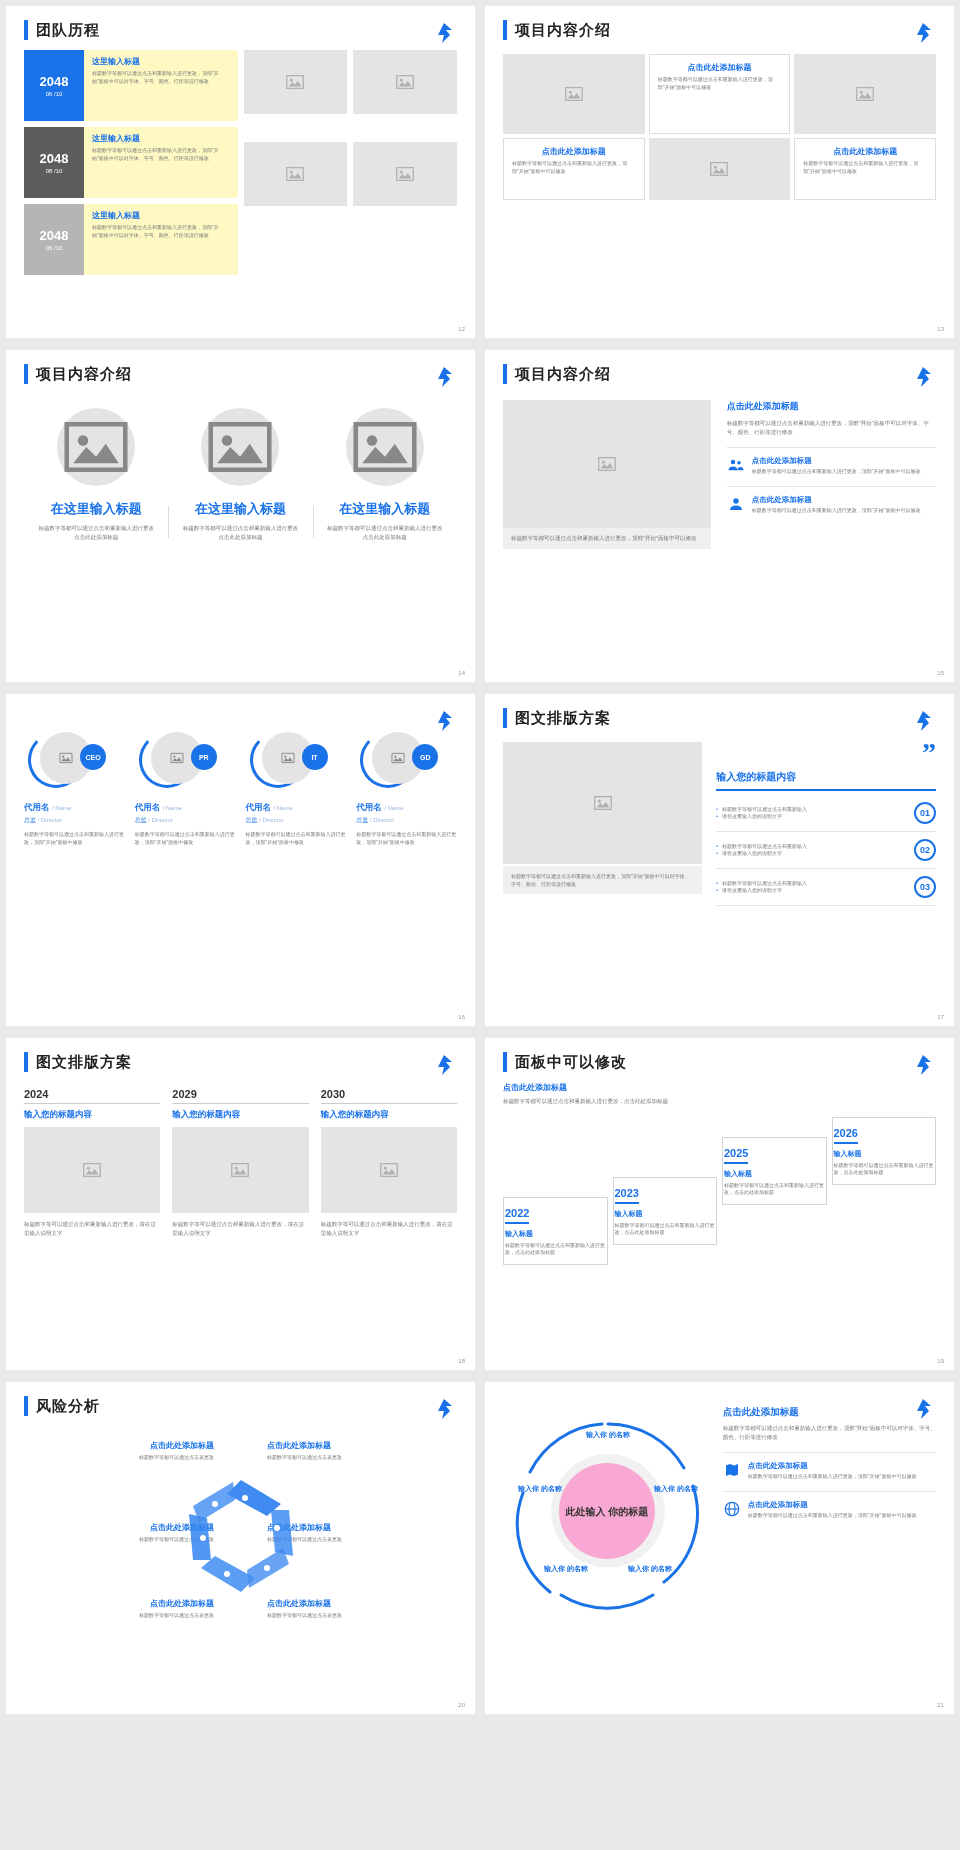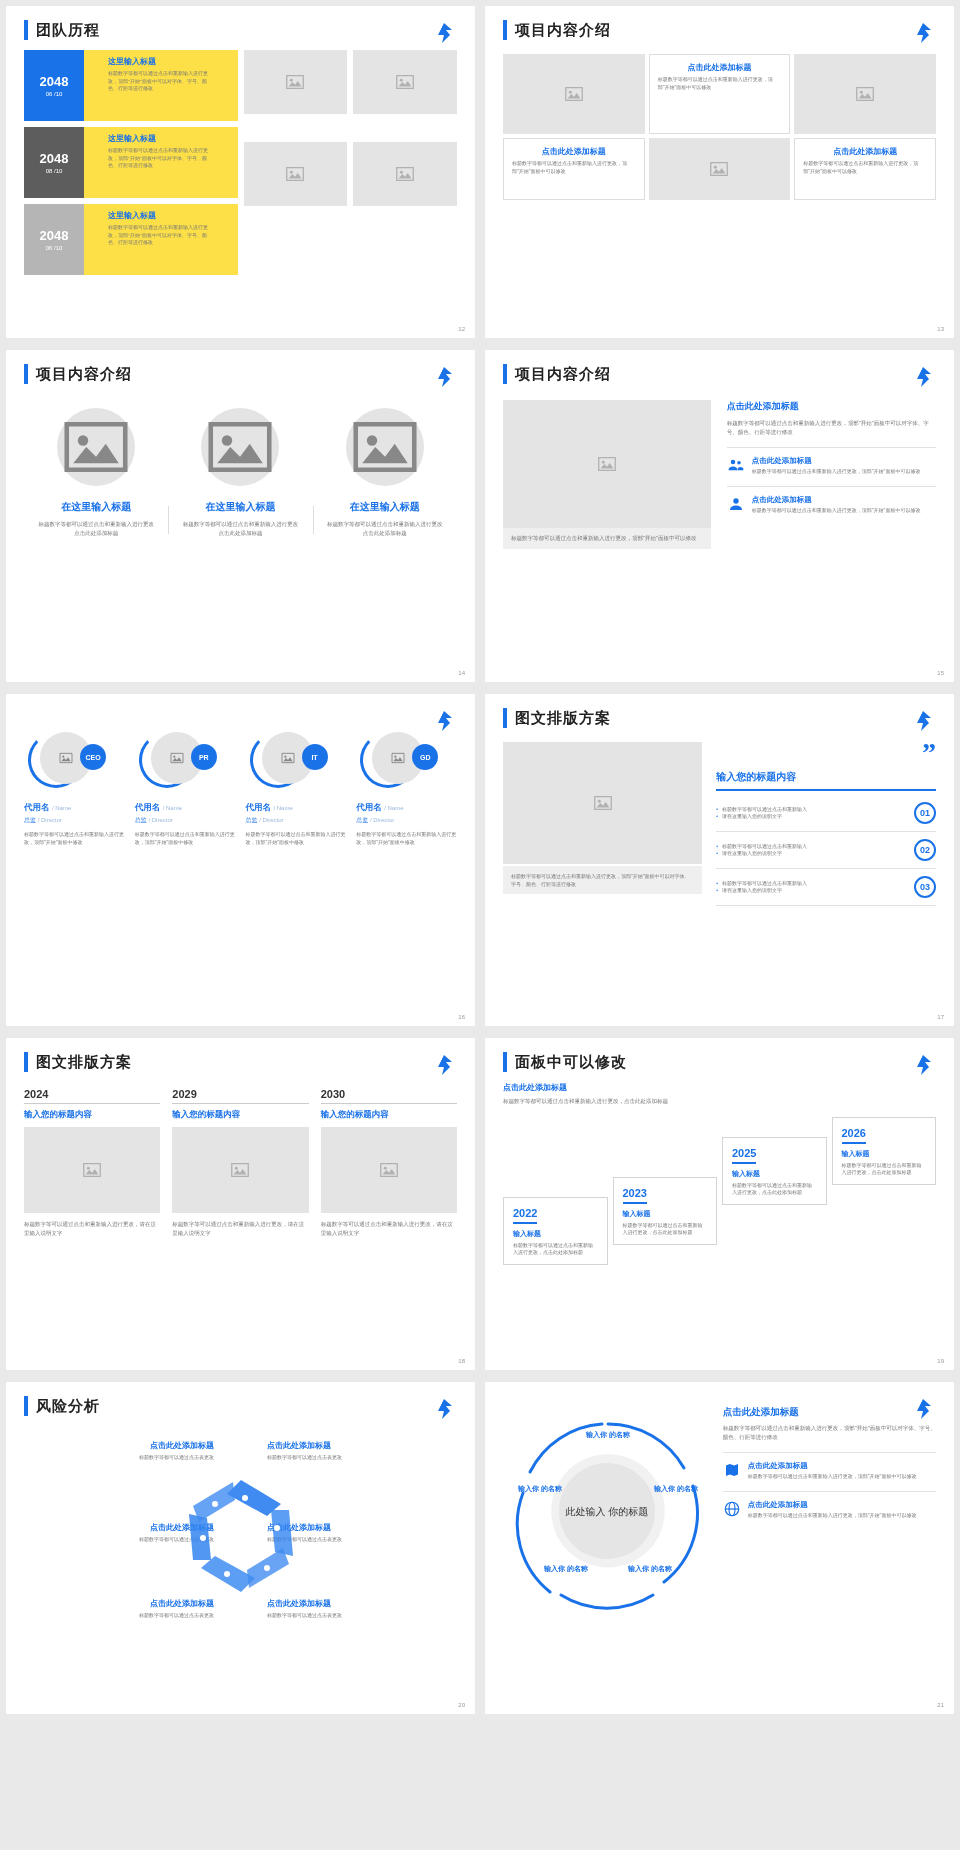--- a/index.html
+++ b/index.html
@@ -79,7 +79,7 @@
   }
   .s12-year .y { font-size: 13px; font-weight: bold; }
   .s12-year .d { font-size: 6px; margin-top: 2px; }
-  .s12-txt { flex: 1; background: #fde047; padding: 6px 24px; font-family: Liberation Serif, serif; }
+  .s12-txt { flex: 1; background: #fef9c3; padding: 6px 8px; }
   .s12-txt .t { font-size: 8px; font-weight: bold; color: #1a72e8; margin-bottom: 3px; }
   .s12-right { width: 50%; display: flex; gap: 6px; }
   .s12-col { flex: 1; display: flex; flex-direction: column; gap: 6px; }

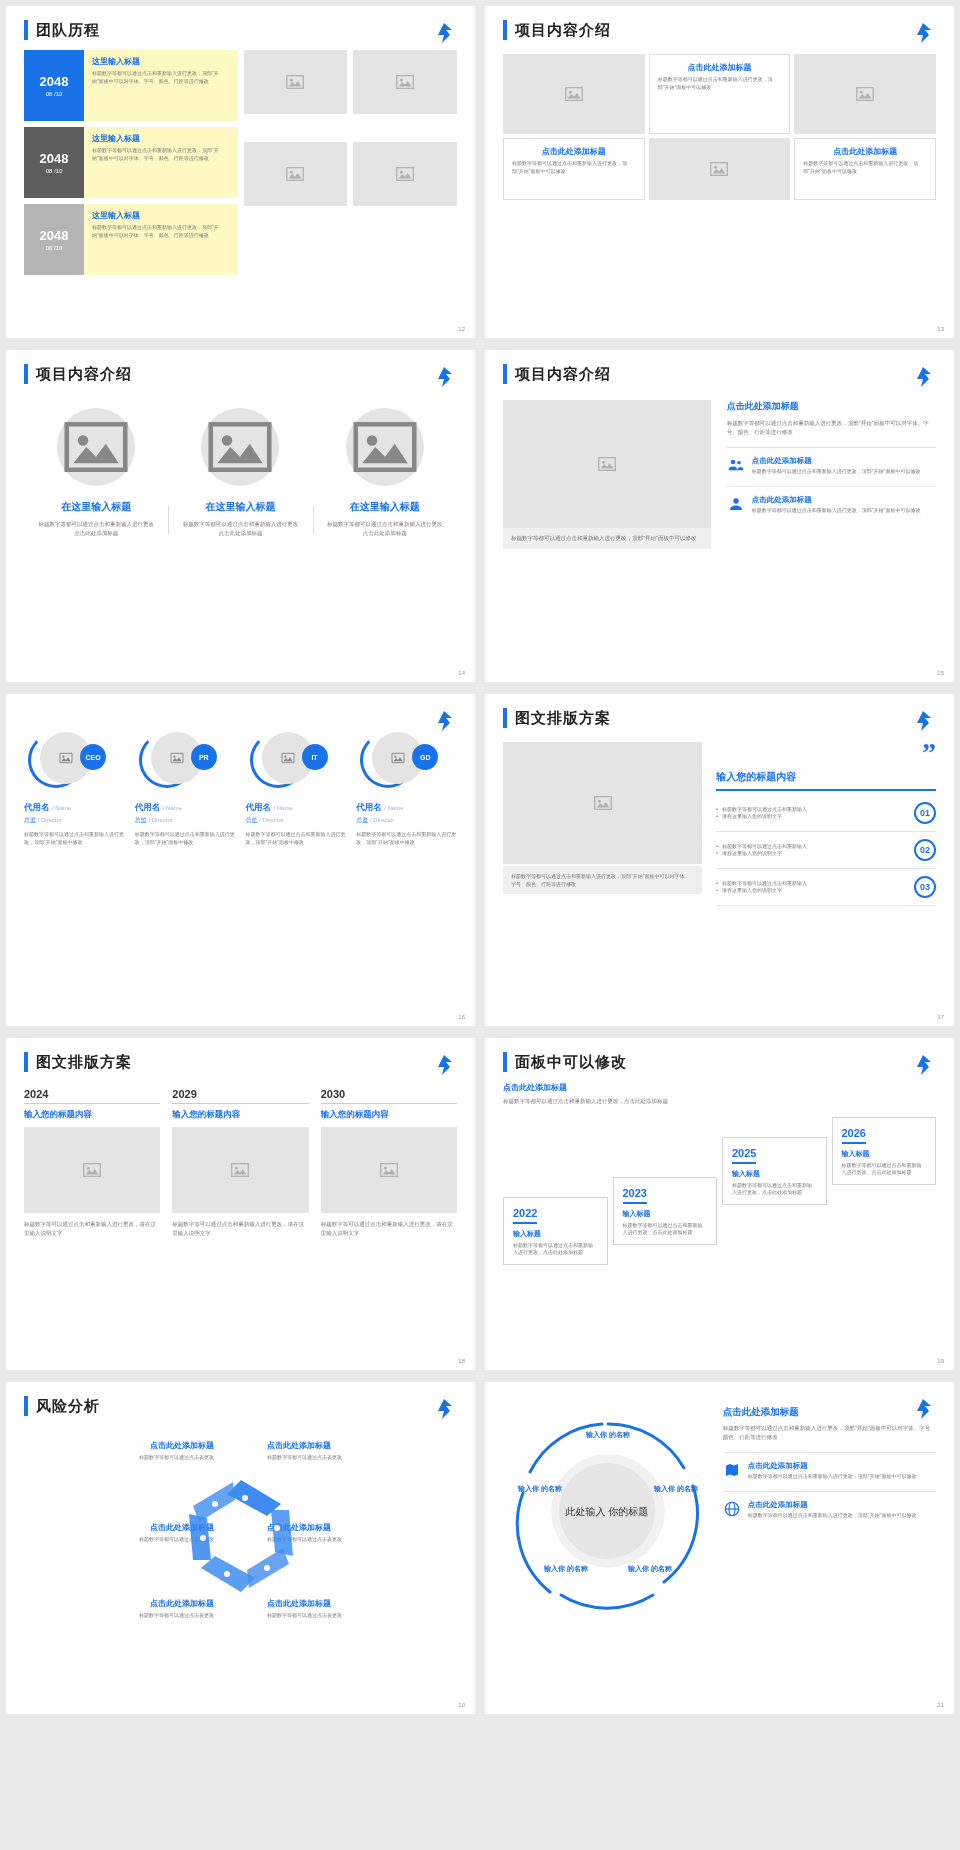--- a/index.html
+++ b/index.html
@@ -99,7 +99,7 @@
     width: 78px; height: 78px; border-radius: 50%; background: #e4e4e4;
     margin: 0 auto 14px; display: flex; align-items: center; justify-content: center;
   }
-  .s14-col .t { font-size: 10px; font-weight: bold; color: #1a72e8; margin-bottom: 6px; }
+  .s14-col .t { font-size: 13px; font-weight: bold; color: #1a72e8; margin-bottom: 6px; }
 
   
   .s15-wrap { display: flex; gap: 16px; margin-top: 16px; }

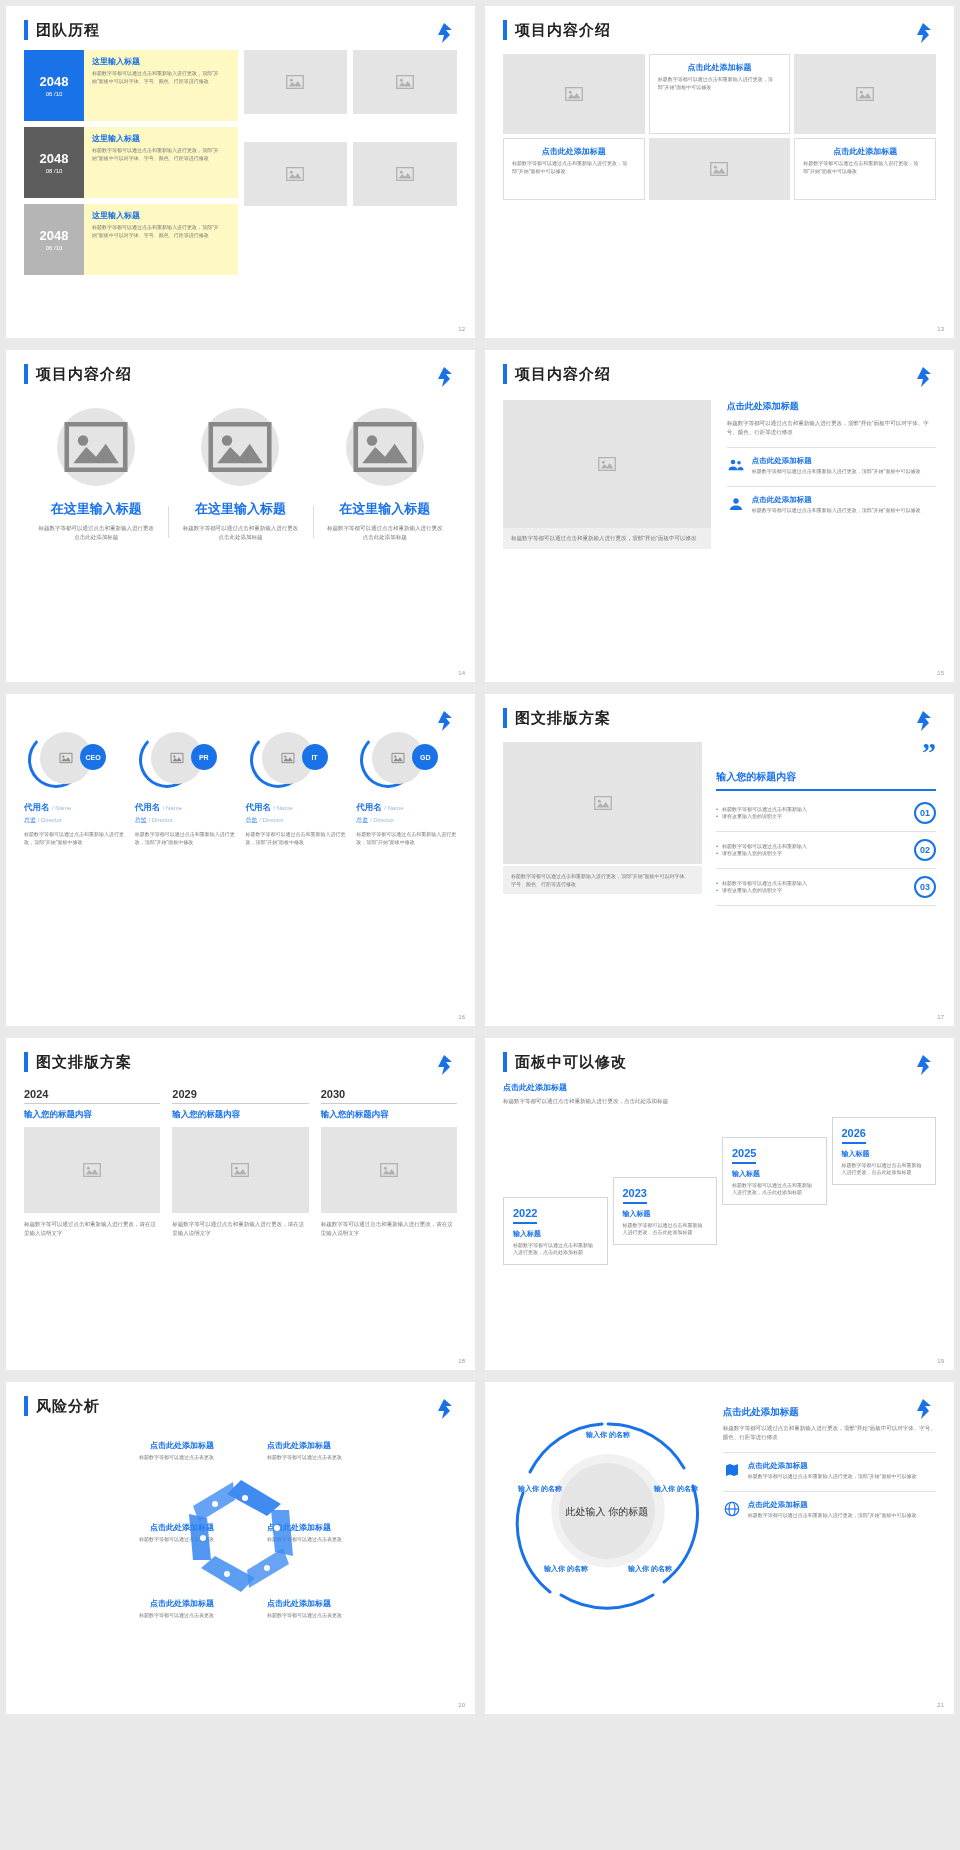--- a/index.html
+++ b/index.html
@@ -163,7 +163,7 @@
   .s19-intro .t { font-size: 8px; font-weight: bold; color: #1a72e8; margin-bottom: 4px; }
   .s19-steps { display: flex; align-items: flex-end; gap: 5px; margin-top: 14px; height: 145px; }
   .s19-step { flex: 1; display: flex; flex-direction: column; }
-  .s19-box { border: 1px solid #d5d5d5; padding: 5px 9px 7px; background: #fff; }
+  .s19-box { border: 1px solid #d5d5d5; padding: 5px 1px 7px; background: #fff; }
   .s19-box.active { background: #1a72e8; border-color: #1a72e8; }
   .s19-y { font-size: 11px; font-weight: bold; color: #1a72e8; padding-bottom: 3px; border-bottom: 2px solid #1a72e8; display: inline-block; margin-bottom: 5px; }
   .s19-box.active .s19-y { color: #fff; border-bottom-color: #fff; }

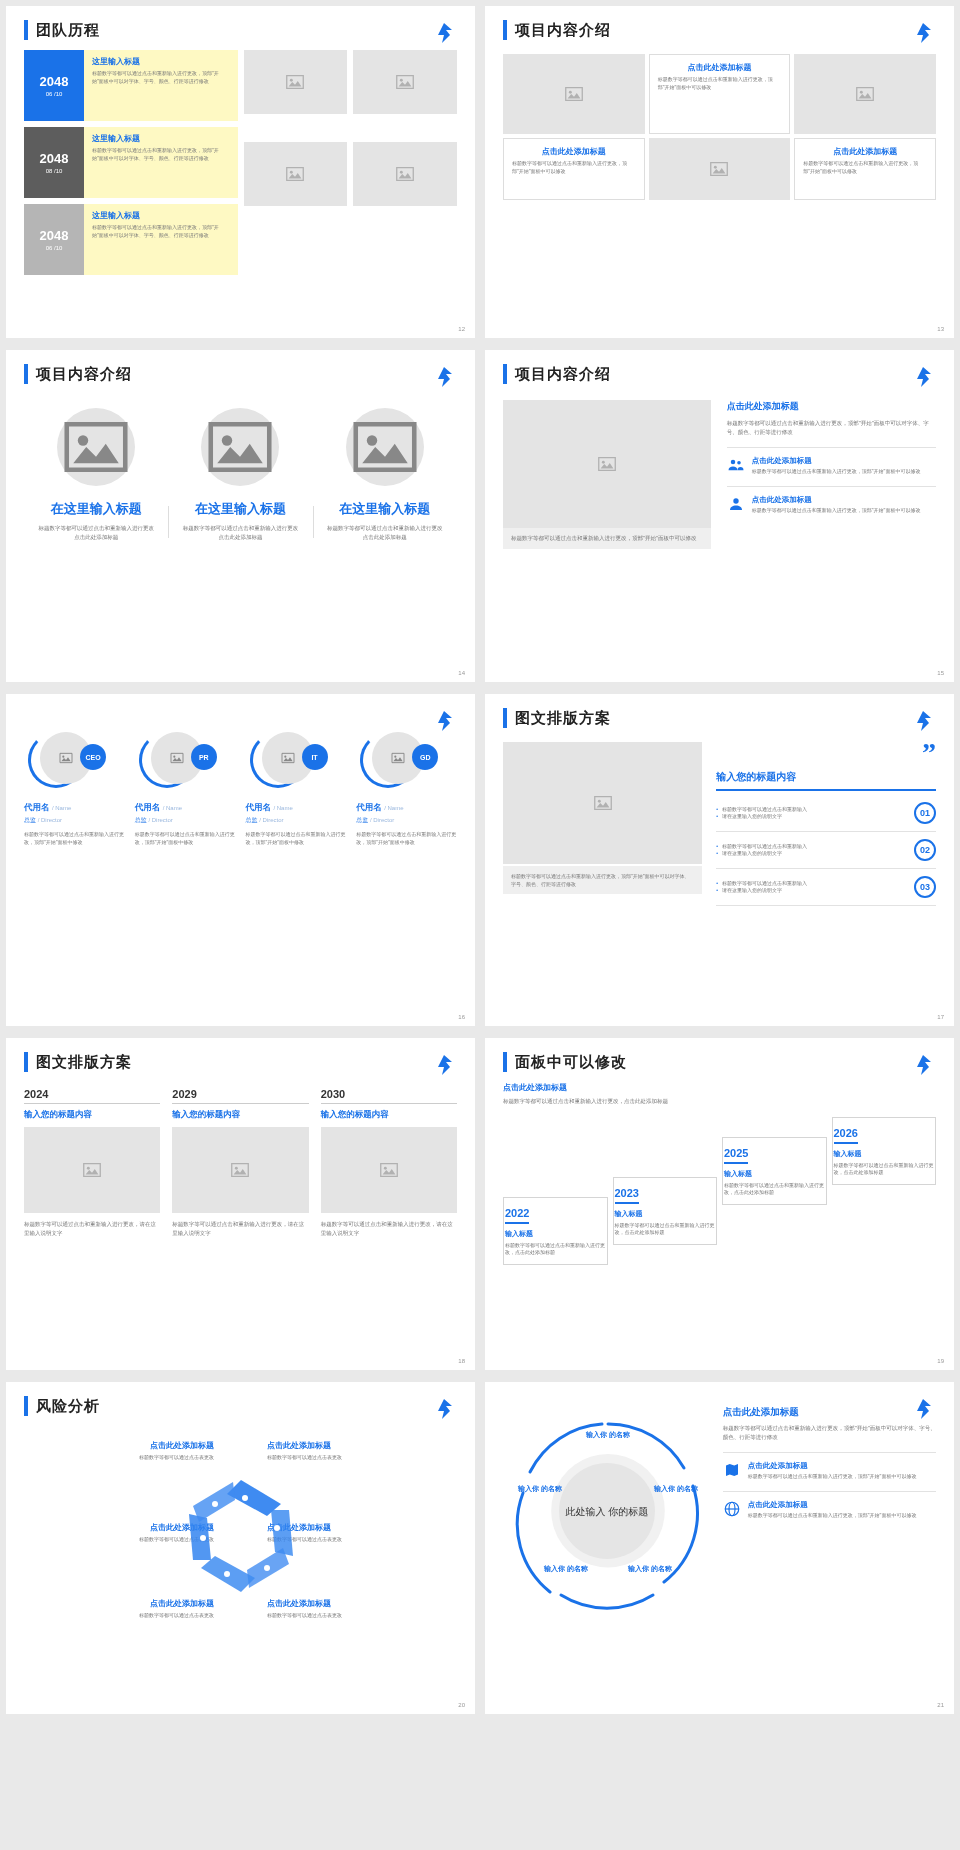--- a/index.html
+++ b/index.html
@@ -190,9 +190,9 @@
   }
   .s21-core {
     position: absolute; left: 50%; top: 50%; transform: translate(-50%,-50%);
-    width: 96px; height: 96px; border-radius: 50%; background: #e5e5e5;
+    width: 96px; height: 96px; border-radius: 50%; background: #f9a8d4;
     display: flex; align-items: center; justify-content: center; text-align: center;
-    font-size: 10px; font-weight: normal; color: #333; line-height: 1.5;
+    font-size: 10px; font-weight: bold; color: #333; line-height: 1.5;
   }
 </style>
 </head>

